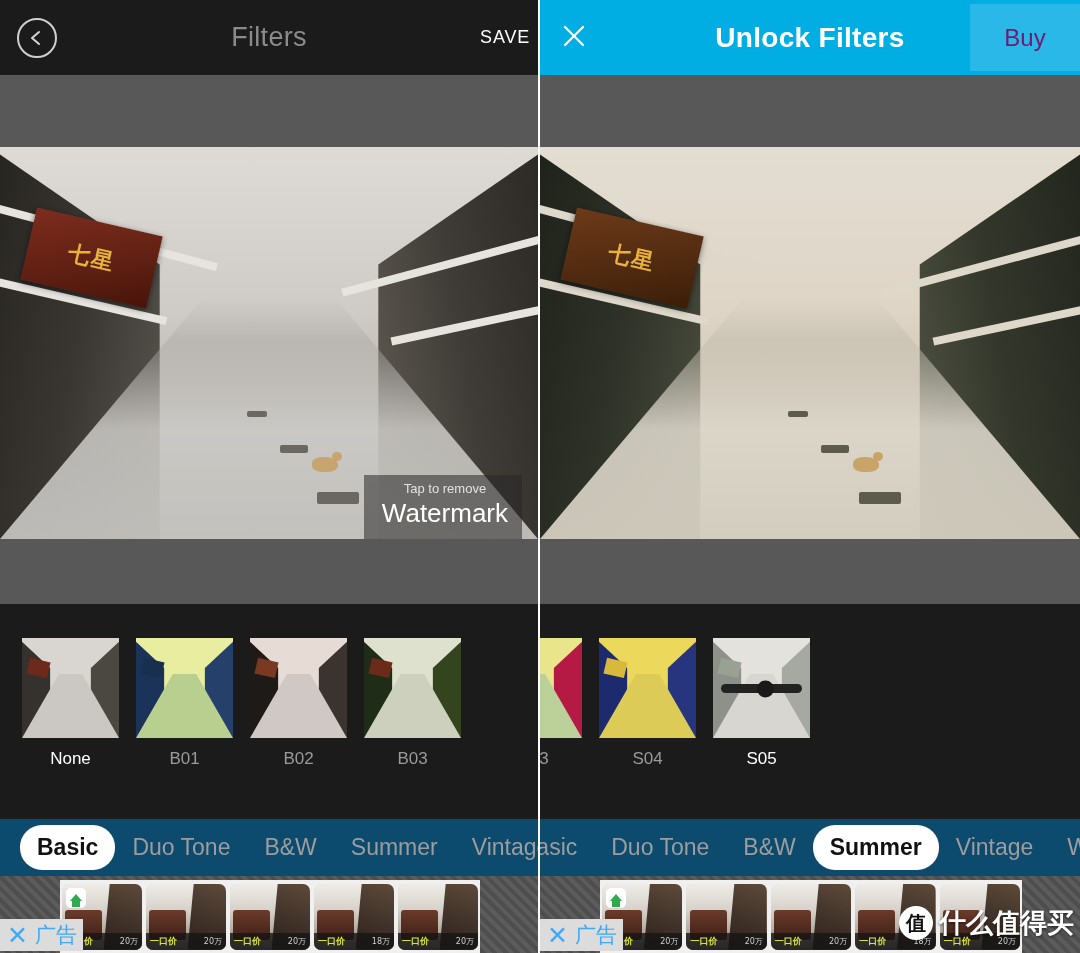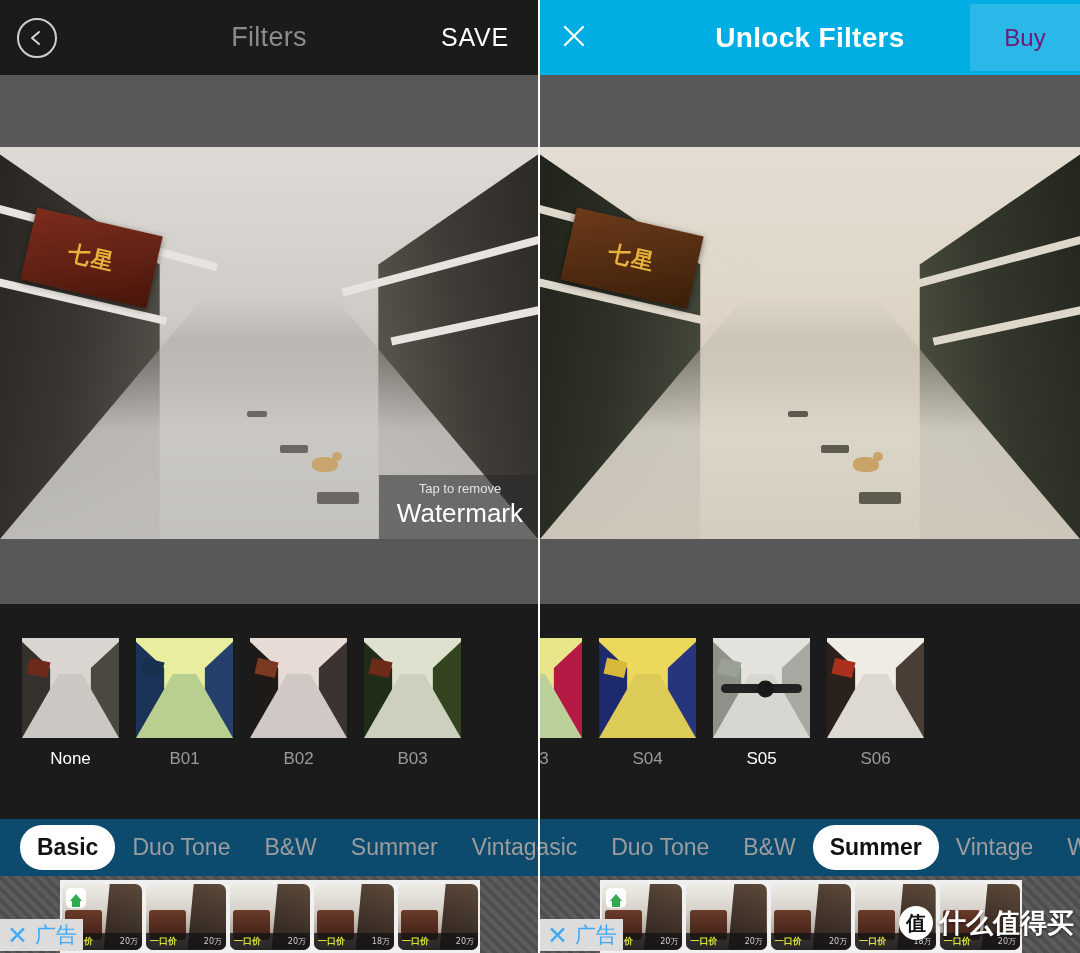--- a/index.html
+++ b/index.html
@@ -39,7 +39,7 @@
   .hdr.blue .hdr-title{ color:#ffffff; font-weight:bold; font-size:28px; }
 
   .save-btn{
-    position:absolute; right:29px; color:#fff; font-size:25px; letter-spacing:.8px;
+    position:absolute; right:8px; color:#fff; font-size:18px; letter-spacing:.8px;
   }
   .buy-btn{
     position:absolute; right:0; top:4px; width:110px; height:67px;

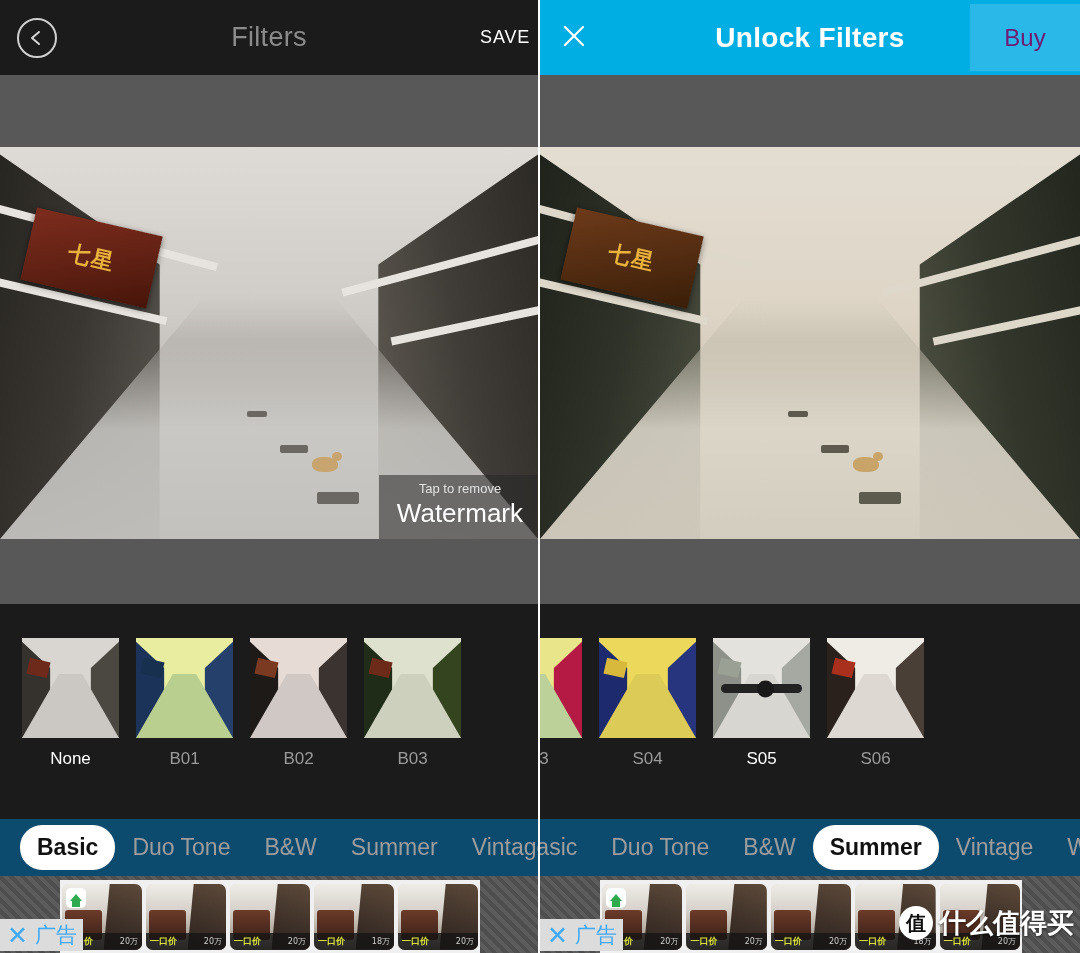--- a/index.html
+++ b/index.html
@@ -122,7 +122,7 @@
 
   
   .wm{
-    position:absolute; right:1px; bottom:0; padding:6px 14px 10px 18px;
+    position:absolute; right:16px; bottom:0; padding:6px 14px 10px 18px;
     background:rgba(40,40,40,.55); text-align:center; color:#fff;
   }
   .wm .small{ font-size:13px; color:#e2e2e2; display:block; line-height:1.2; }

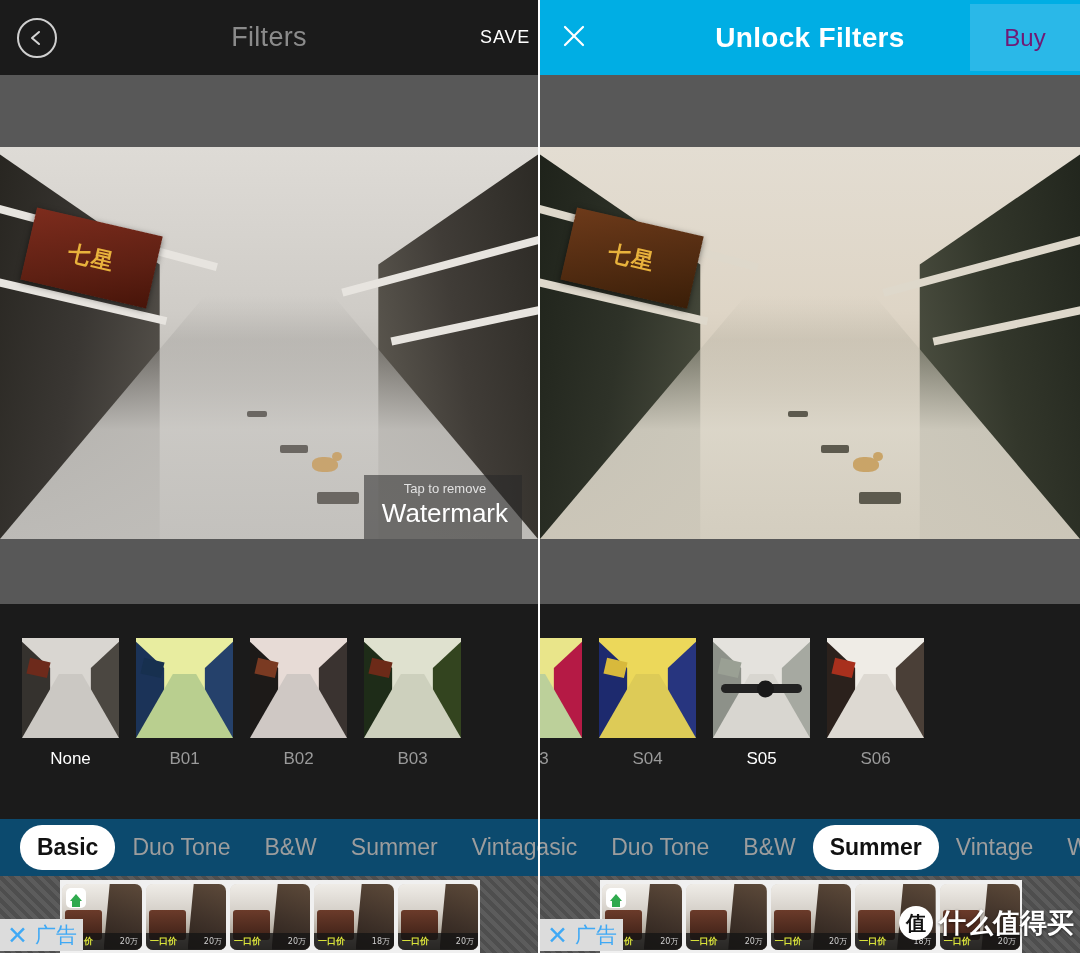--- a/index.html
+++ b/index.html
@@ -487,18 +487,6 @@
             </div>
             <div class="lbl">S05</div>
           </div>
-          <div class="fthumb">
-            <div class="thumb">
-              <div class="tscene">
-                <div class="tsky" style="background:#efece6"></div>
-                <div class="tl" style="background:#2b211c"></div>
-                <div class="tr" style="background:#4a3f37"></div>
-                <div class="troad" style="background:#ddd9d2"></div>
-                <div class="tsign" style="background:#a8301d"></div>
-              </div>
-            </div>
-            <div class="lbl">S06</div>
-          </div>
         </div>
     </div>
 

